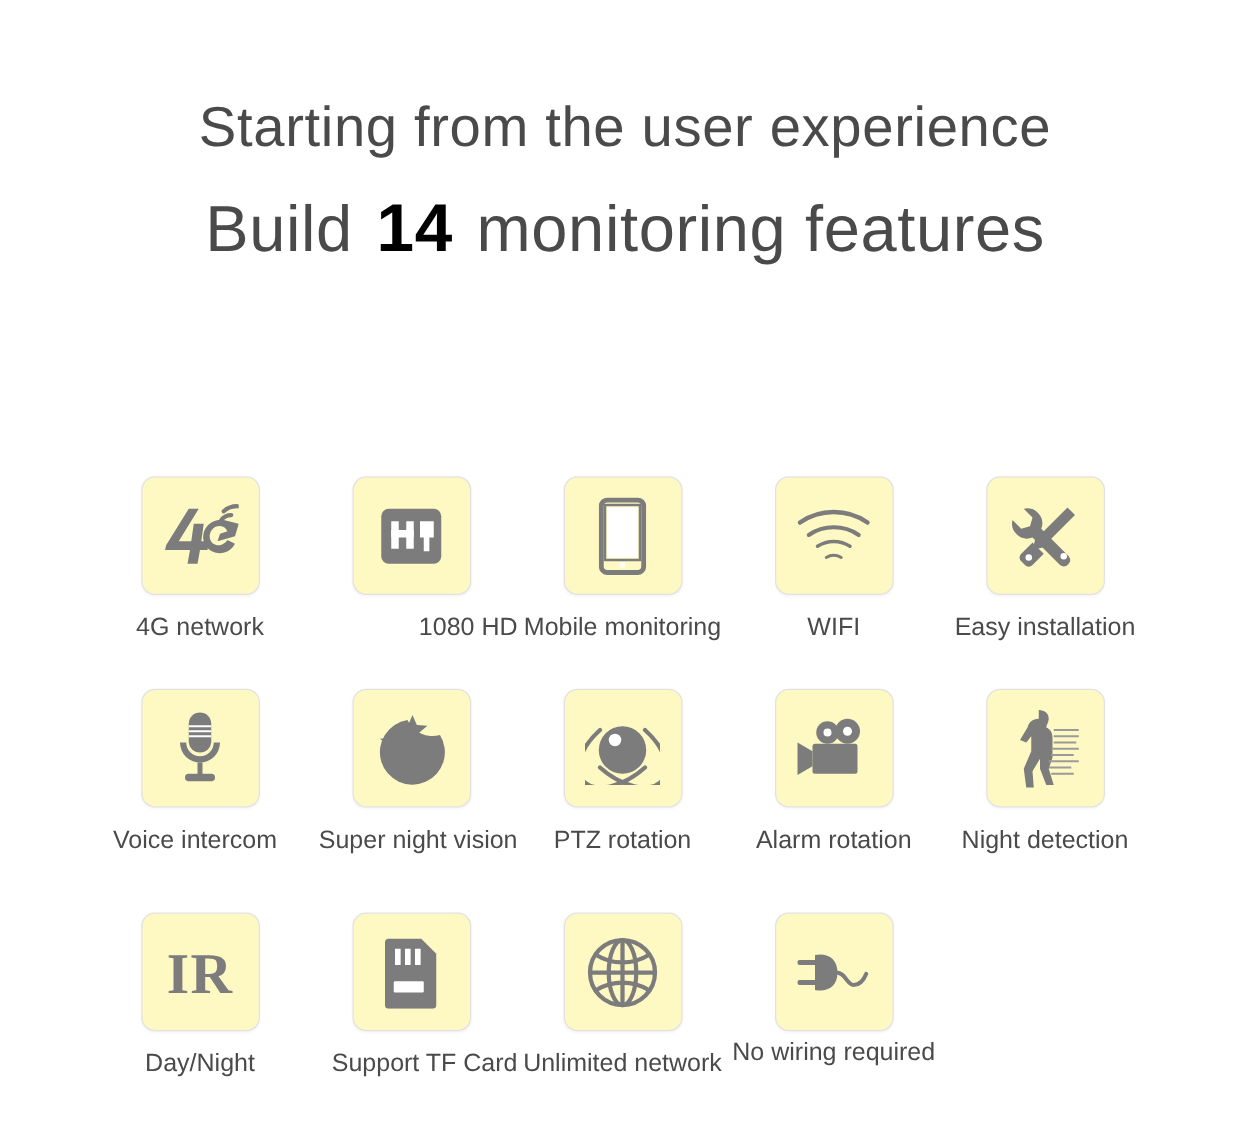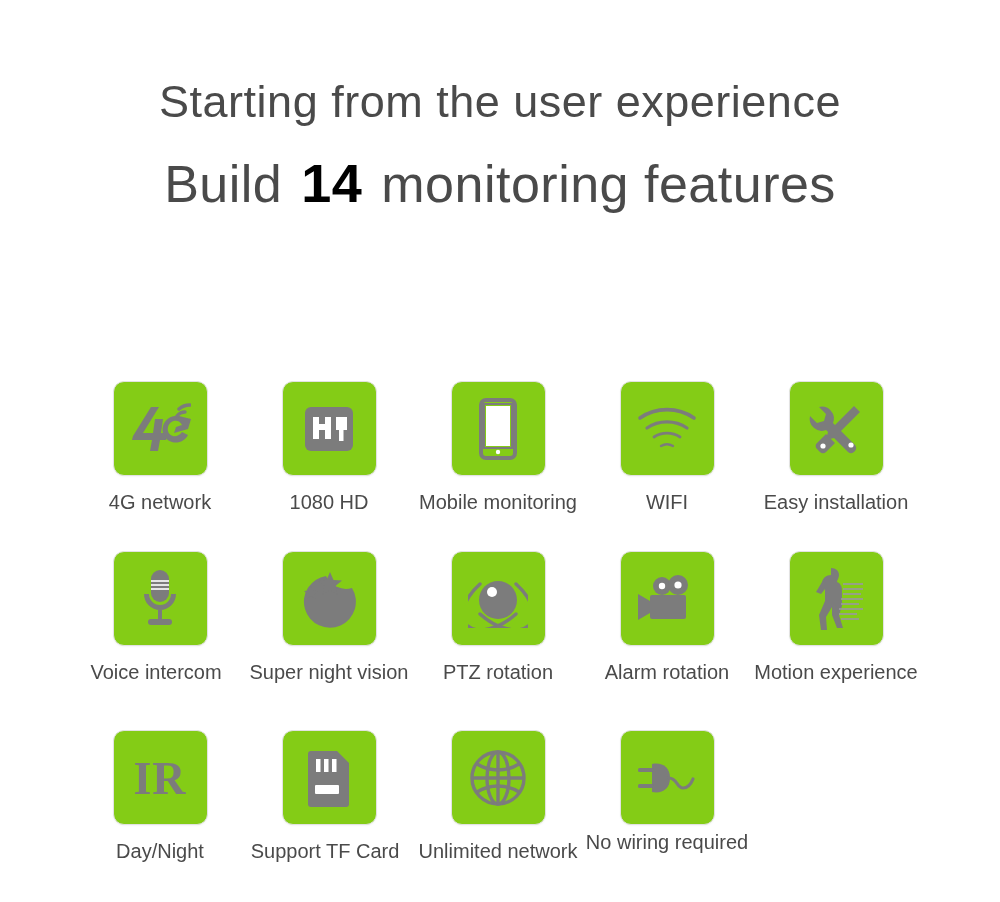--- a/index.html
+++ b/index.html
@@ -91,7 +91,7 @@
 
   
   .col1 { left: 75px; }
-  .col2 { left: 244px; }
+  .col2 { left: 244px; text-align: right; }
   .col3 { left: 413px; }
   .col4 { left: 582px; }
   .col5 { left: 751px; }

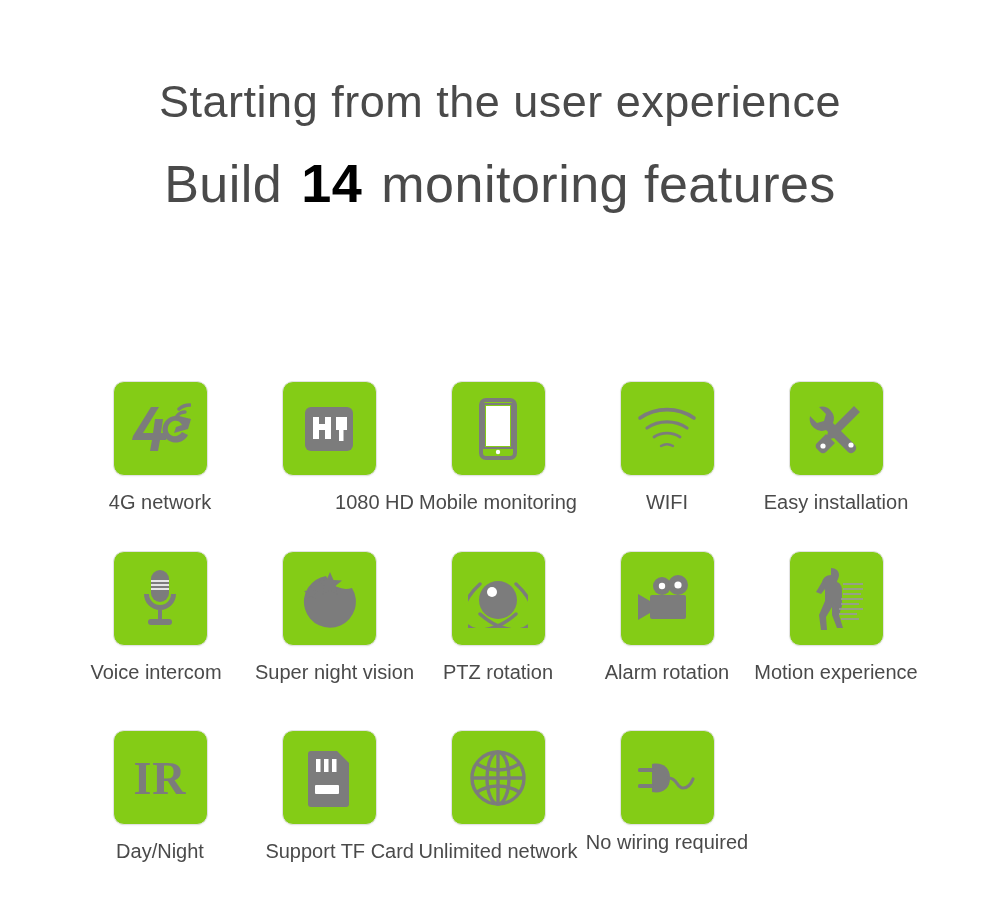--- a/index.html
+++ b/index.html
@@ -268,7 +268,7 @@
         </g>
       </svg>
     </div>
-    <div class="caption">Motion experience</div>
+    <div class="caption">Night detection</div>
   </div>
 
   <div class="feature row3 col1">

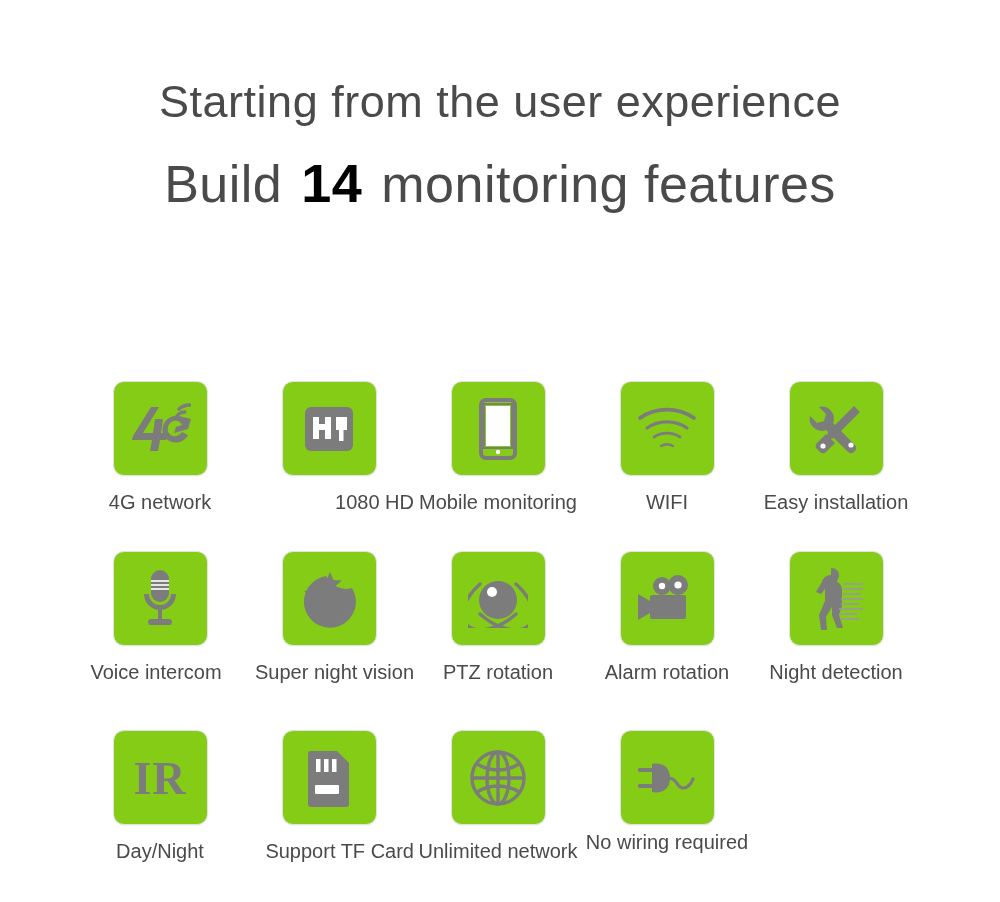--- a/index.html
+++ b/index.html
@@ -68,7 +68,7 @@
     margin: 0 auto;
     border: 1px solid #e2e2e2;
     border-radius: 11px;
-    background: #84cc16;
+    background: #fef9c3;
     box-sizing: border-box;
     display: flex;
     align-items: center;

